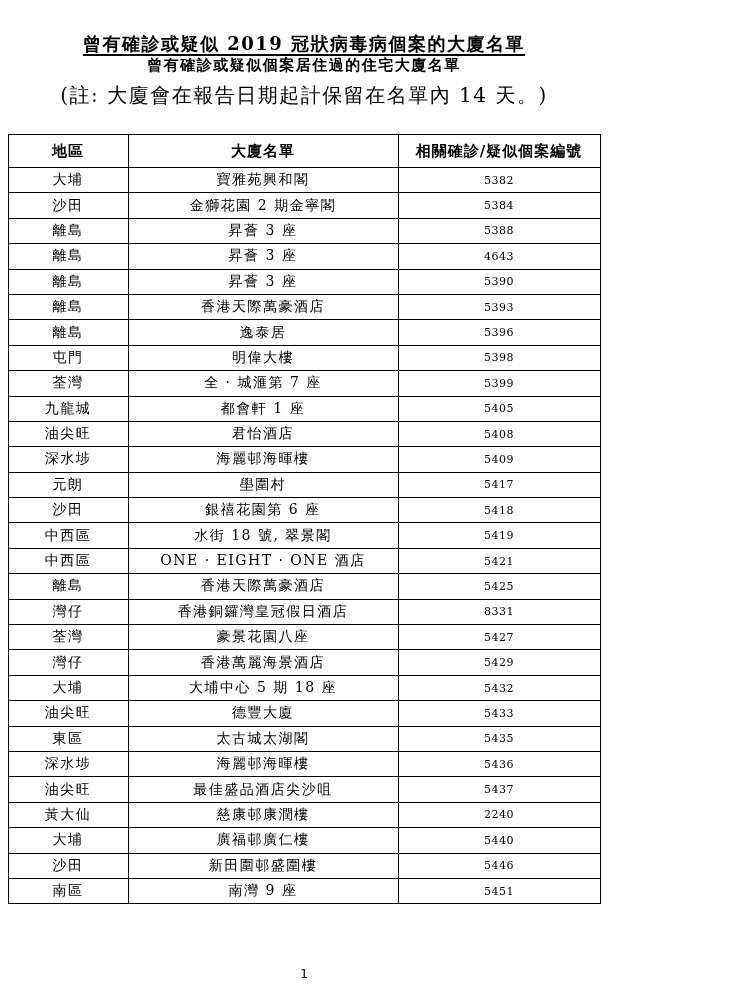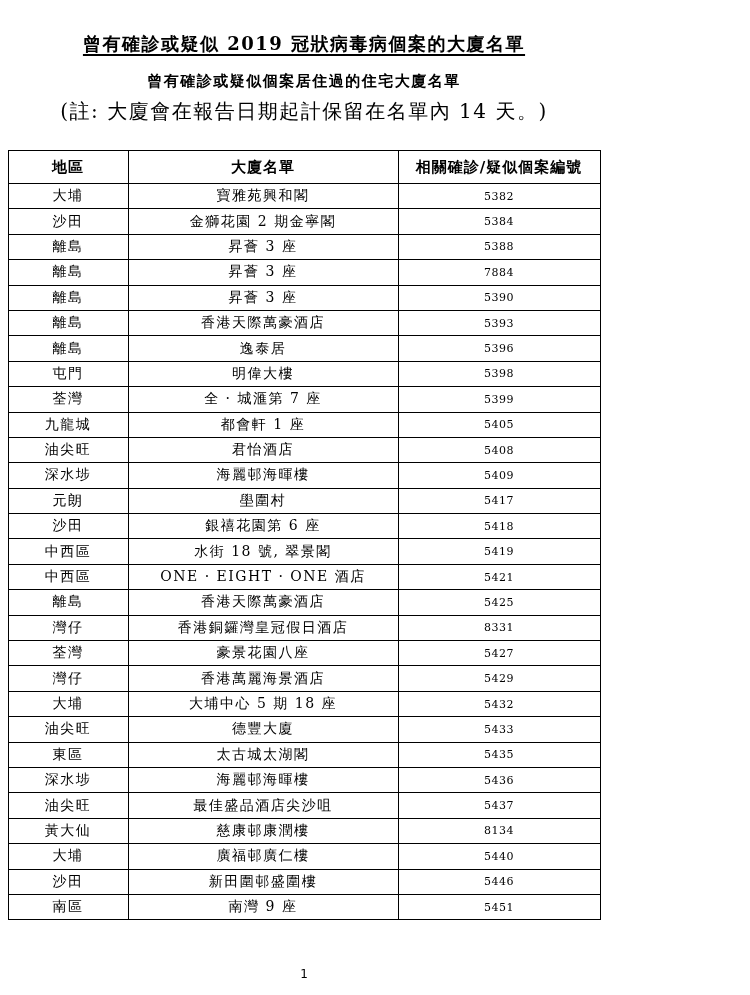--- a/index.html
+++ b/index.html
@@ -31,7 +31,7 @@
     font-size: 15px;
     font-weight: bold;
     letter-spacing: 1.5px;
-    margin-top: 16px;
+    margin-top: 0;
   }
   .doc-note {
     text-align: center;

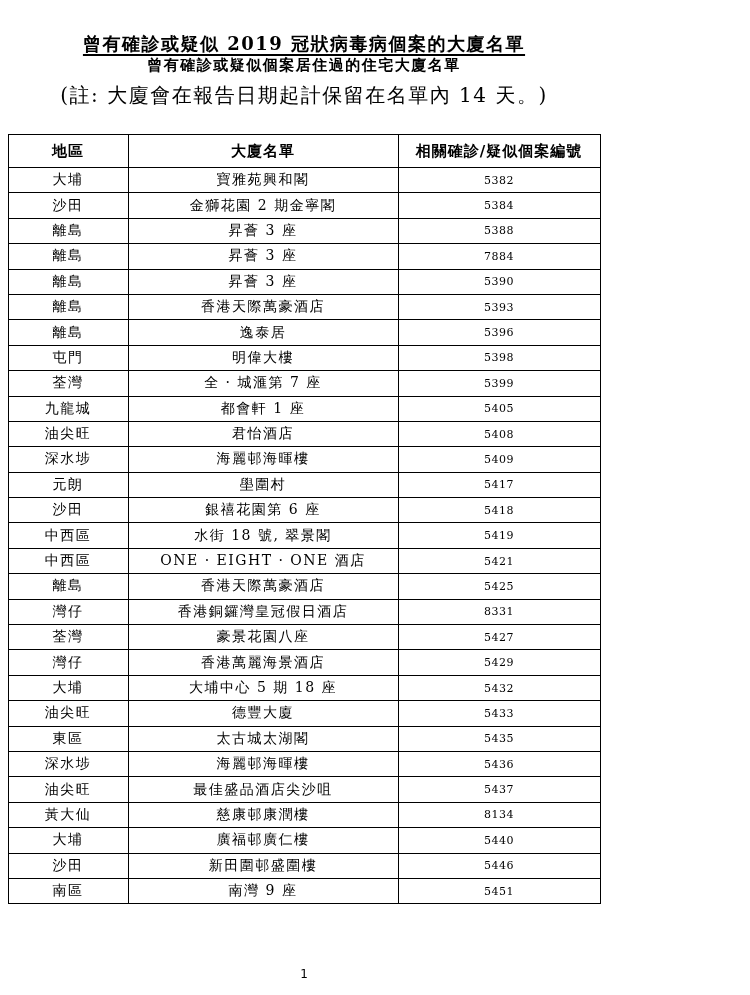--- a/index.html
+++ b/index.html
@@ -124,7 +124,7 @@
         <tr>
           <td>離島</td>
           <td>昇薈 3 座</td>
-          <td class="case-num">7884</td>
+          <td class="case-num">4643</td>
         </tr>
         <tr>
           <td>離島</td>

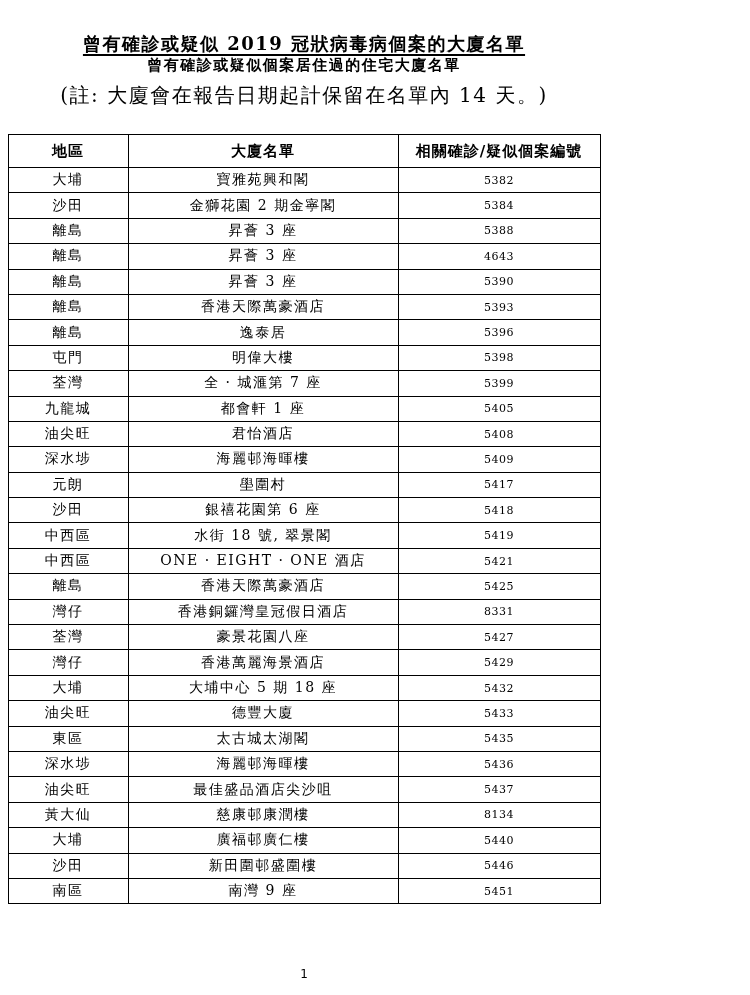--- a/index.html
+++ b/index.html
@@ -234,7 +234,7 @@
         <tr>
           <td>黃大仙</td>
           <td>慈康邨康潤樓</td>
-          <td class="case-num">8134</td>
+          <td class="case-num">2240</td>
         </tr>
         <tr>
           <td>大埔</td>

